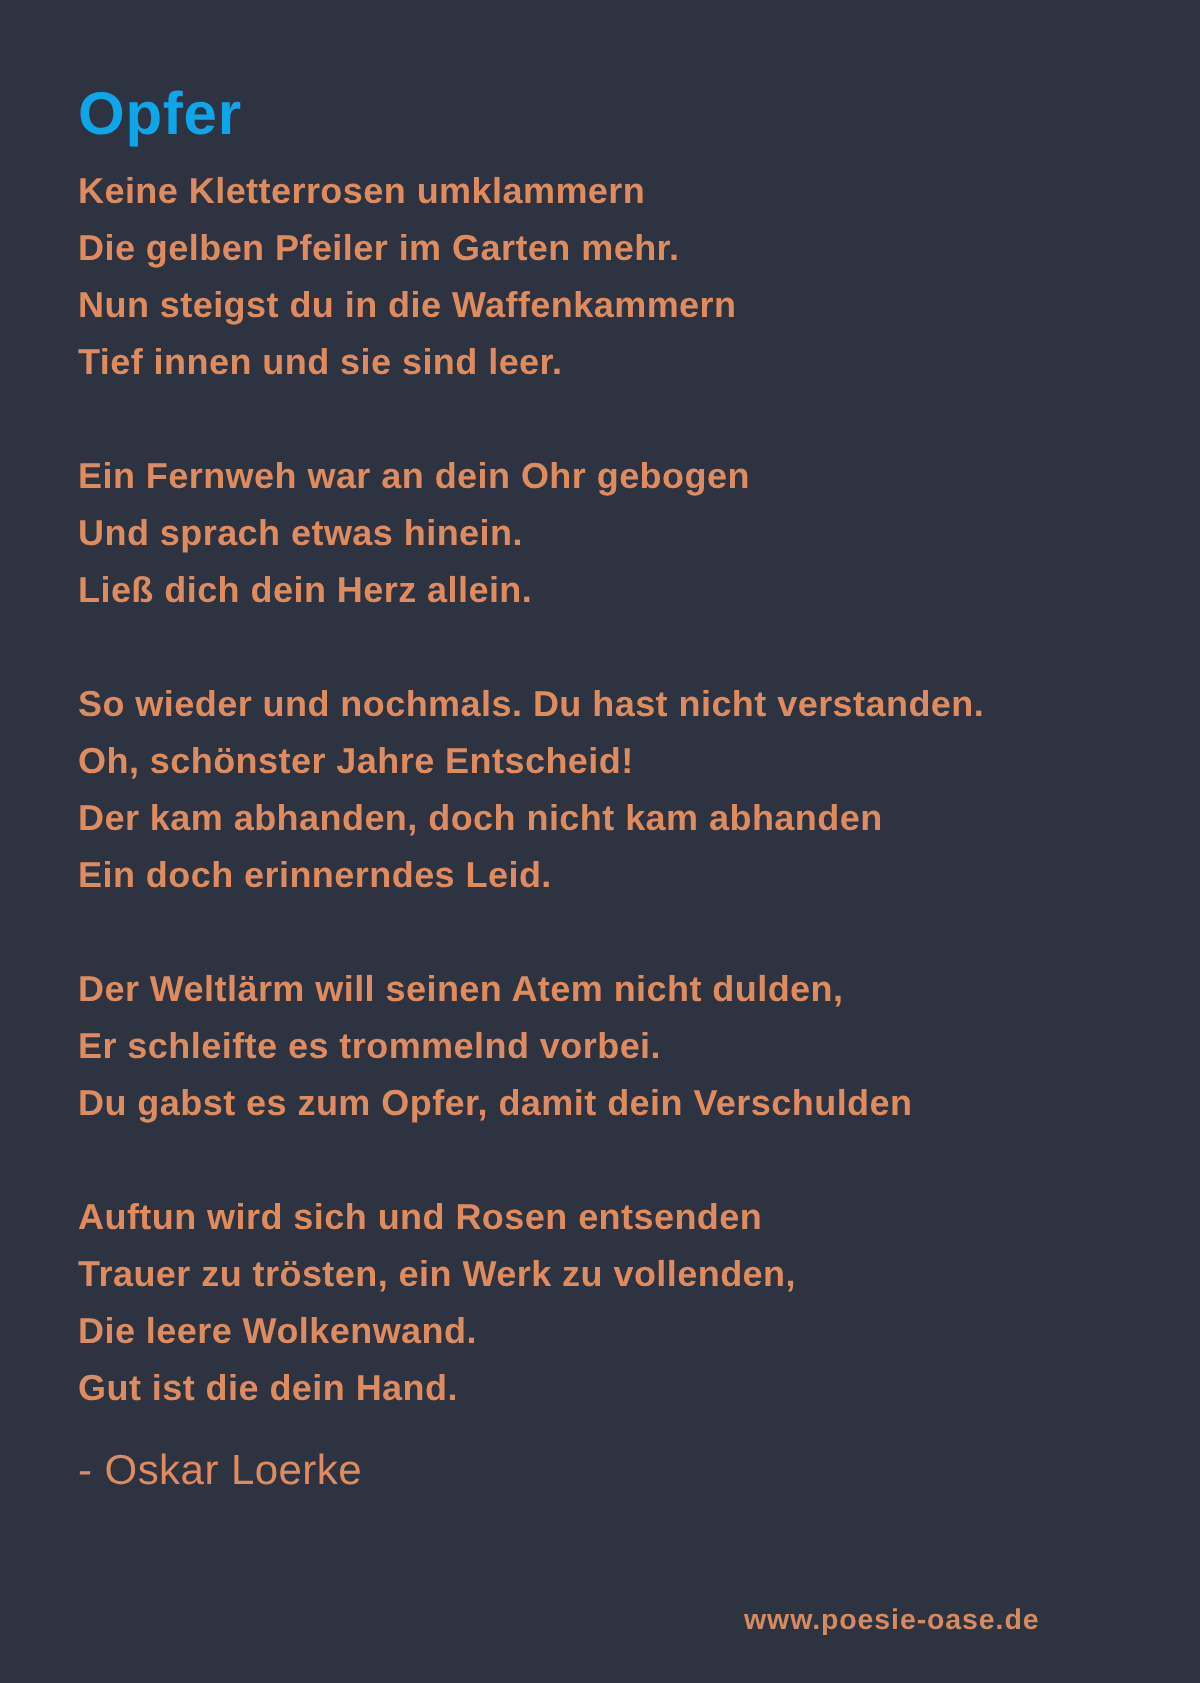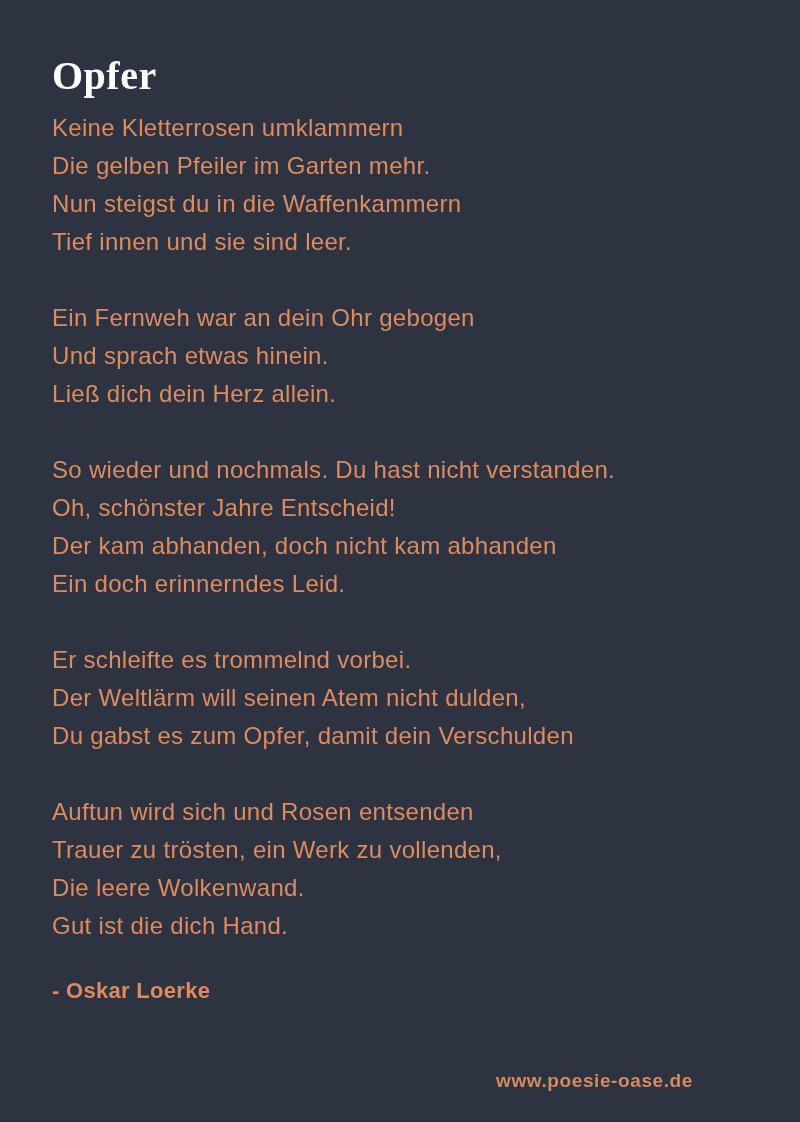--- a/index.html
+++ b/index.html
@@ -25,12 +25,11 @@
   }
 
   .title {
-    color: #ffffff;
+    color: #0ea5e9;
     font-size: 40px;
     font-weight: 700;
     line-height: 48px;
     letter-spacing: 0.5px;
-    font-family: Liberation Serif, serif;
   }
 
   .poem {

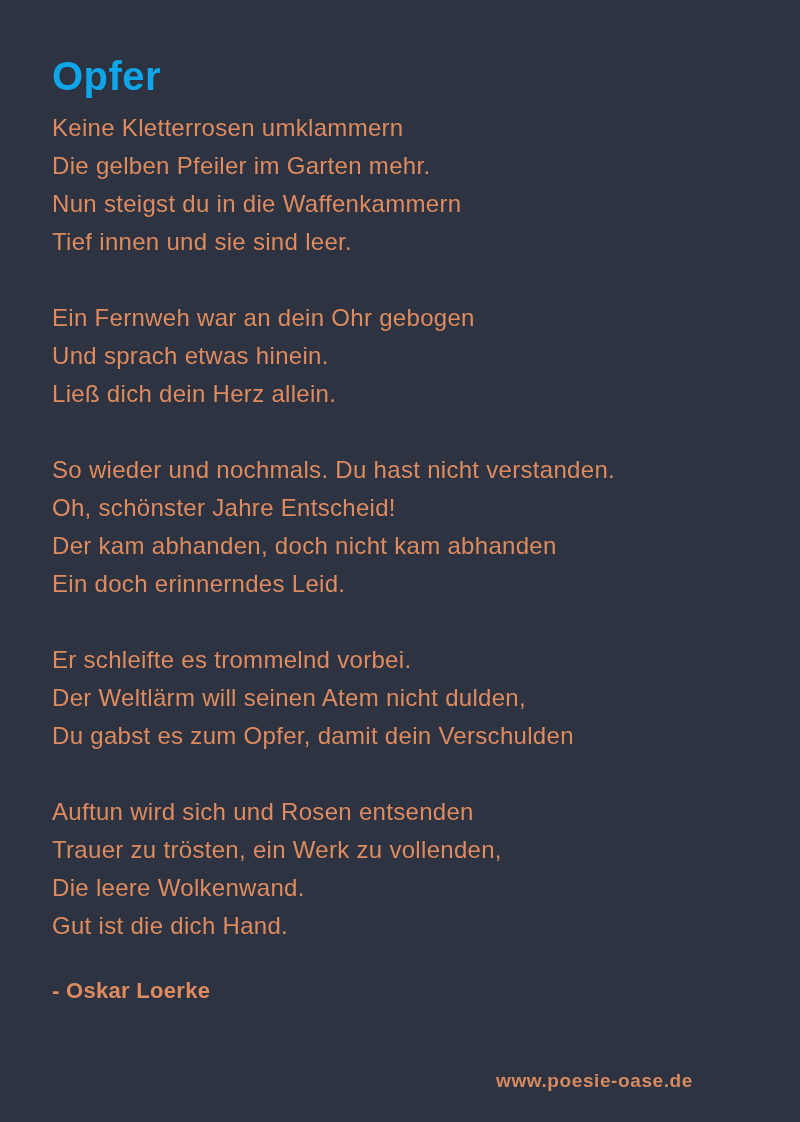--- a/index.html
+++ b/index.html
@@ -48,7 +48,7 @@
     display: block;
     color: #de8c5f;
     font-size: 24px;
-    font-weight: 400;
+    font-weight: 700;
     line-height: 38px;
     letter-spacing: 0.3px;
     white-space: nowrap;

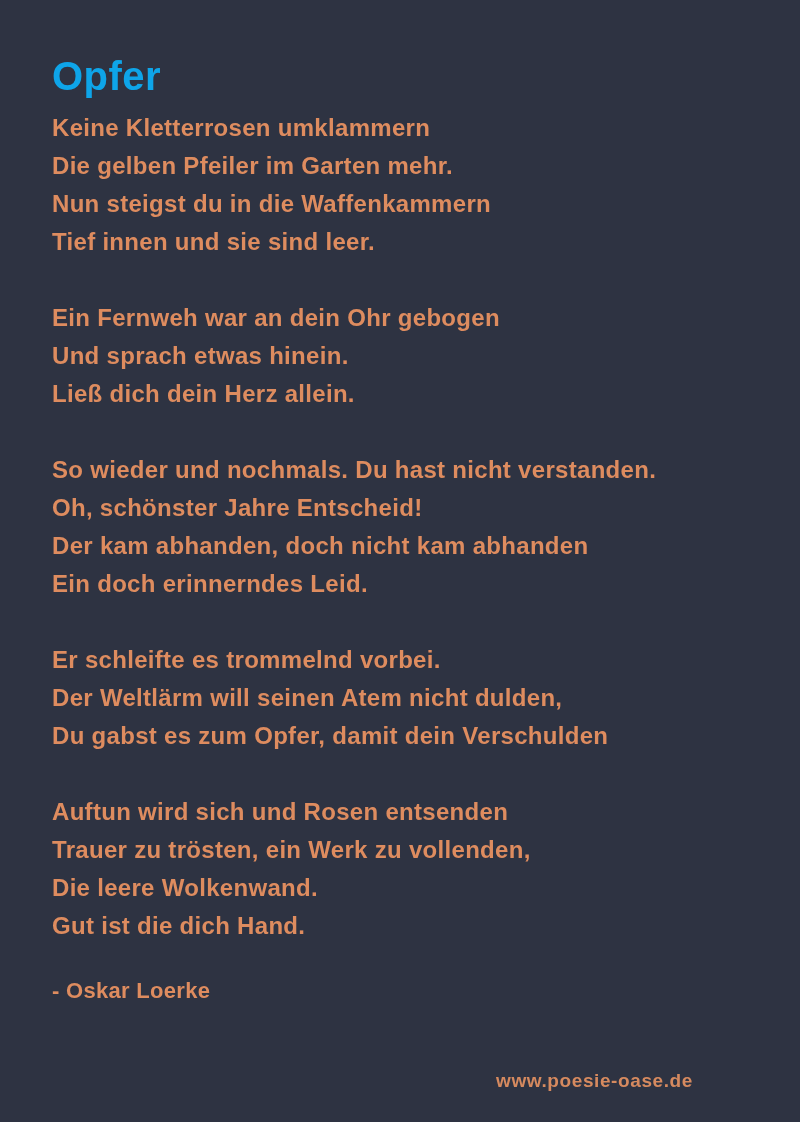--- a/index.html
+++ b/index.html
@@ -104,8 +104,8 @@
     </p>
 
     <p class="stanza">
+      <span class="line">Der Weltlärm will seinen Atem nicht dulden,</span>
       <span class="line">Er schleifte es trommelnd vorbei.</span>
-      <span class="line">Der Weltlärm will seinen Atem nicht dulden,</span>
       <span class="line">Du gabst es zum Opfer, damit dein Verschulden</span>
     </p>
 

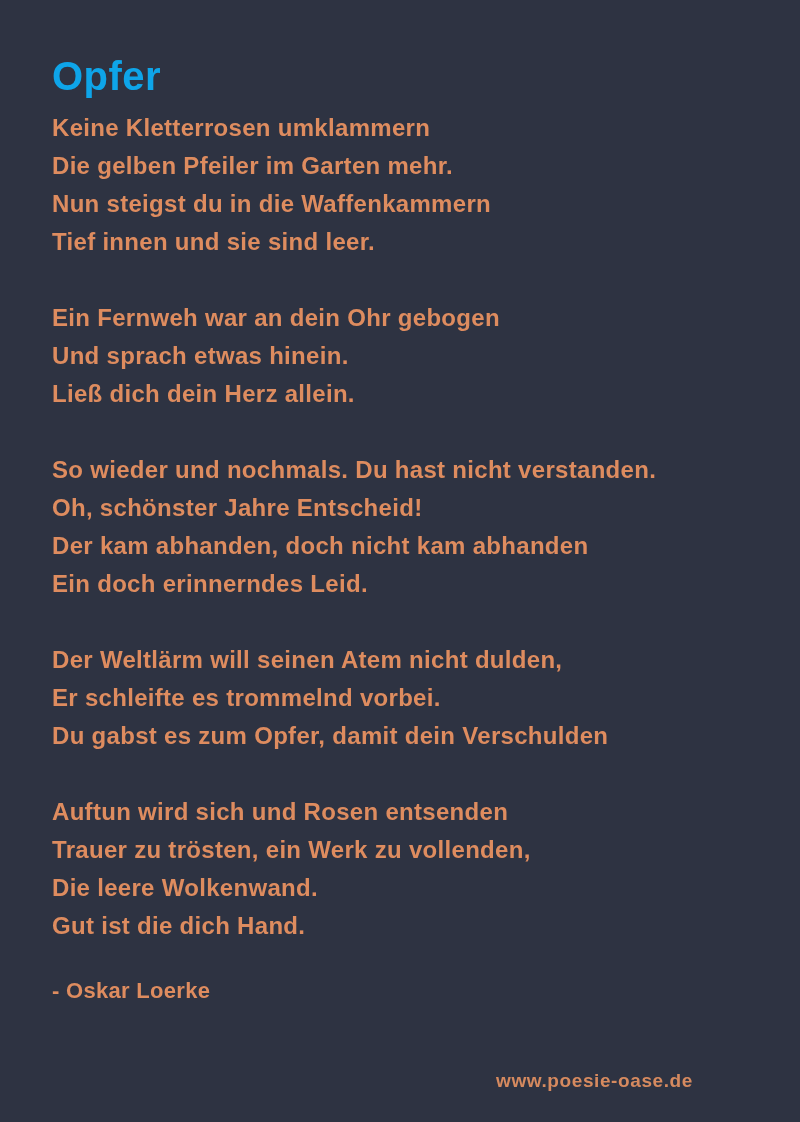--- a/index.html
+++ b/index.html
@@ -41,7 +41,7 @@
   }
 
   .stanza:last-of-type {
-    margin-bottom: 31px;
+    margin-bottom: 20px;
   }
 
   .line {

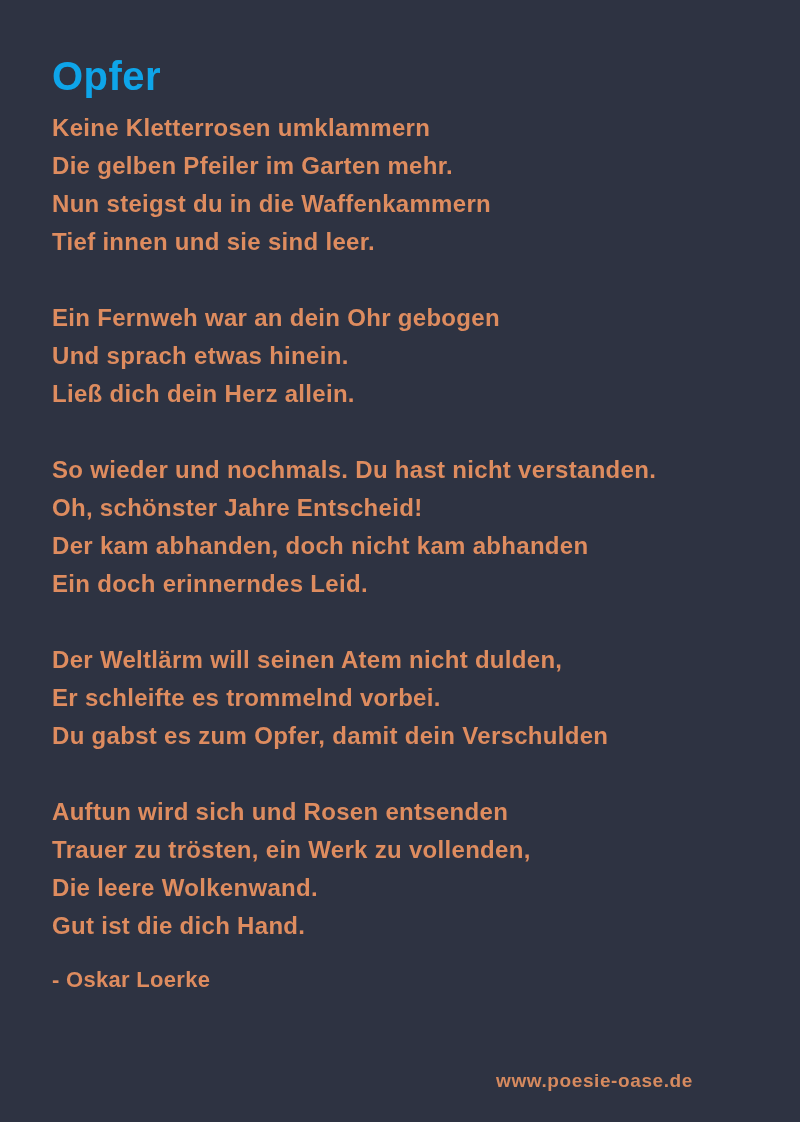--- a/index.html
+++ b/index.html
@@ -113,7 +113,7 @@
       <span class="line">Auftun wird sich und Rosen entsenden</span>
       <span class="line">Trauer zu trösten, ein Werk zu vollenden,</span>
       <span class="line">Die leere Wolkenwand.</span>
-      <span class="line">Gut ist die dich Hand.</span>
+      <span class="line">Gut ist die dein Hand.</span>
     </p>
 
   </div>

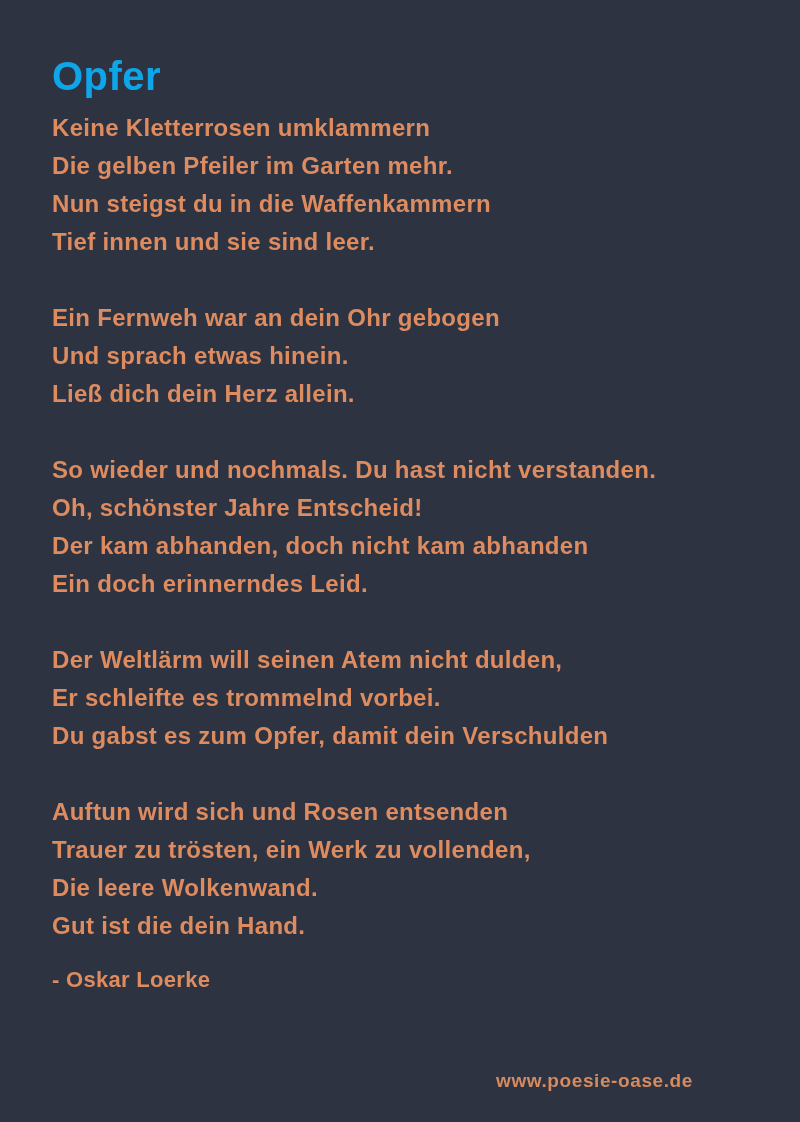--- a/index.html
+++ b/index.html
@@ -56,8 +56,8 @@
 
   .author {
     color: #de8c5f;
-    font-size: 22px;
-    font-weight: 700;
+    font-size: 28px;
+    font-weight: 400;
     line-height: 30px;
     letter-spacing: 0.3px;
   }

